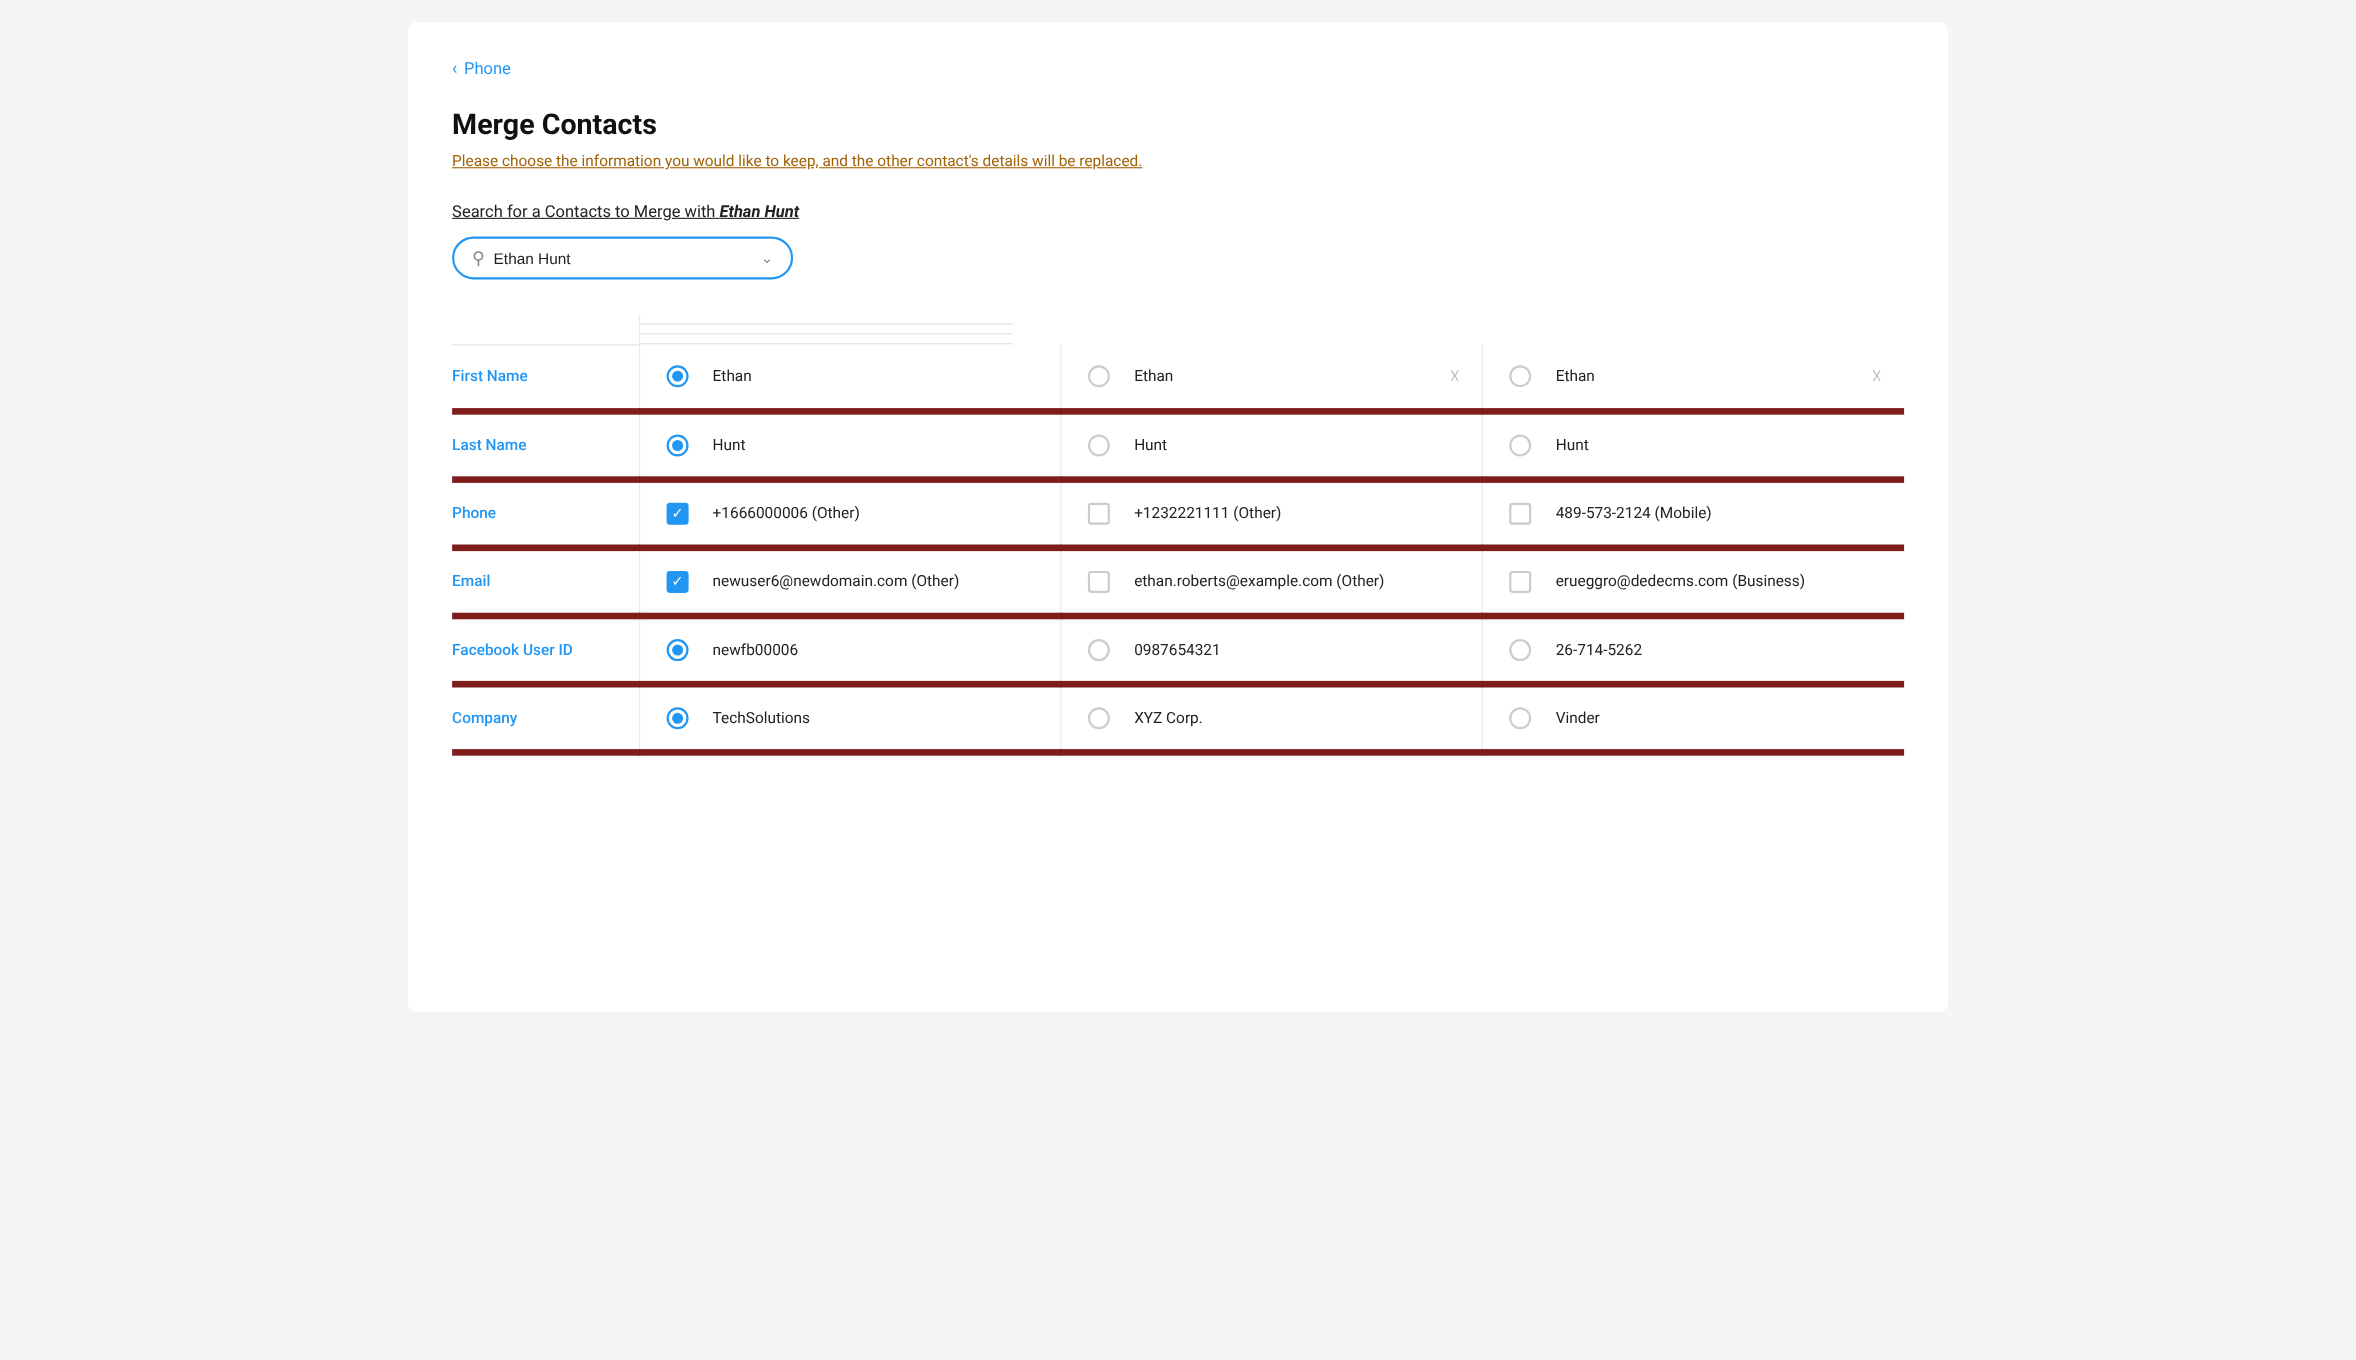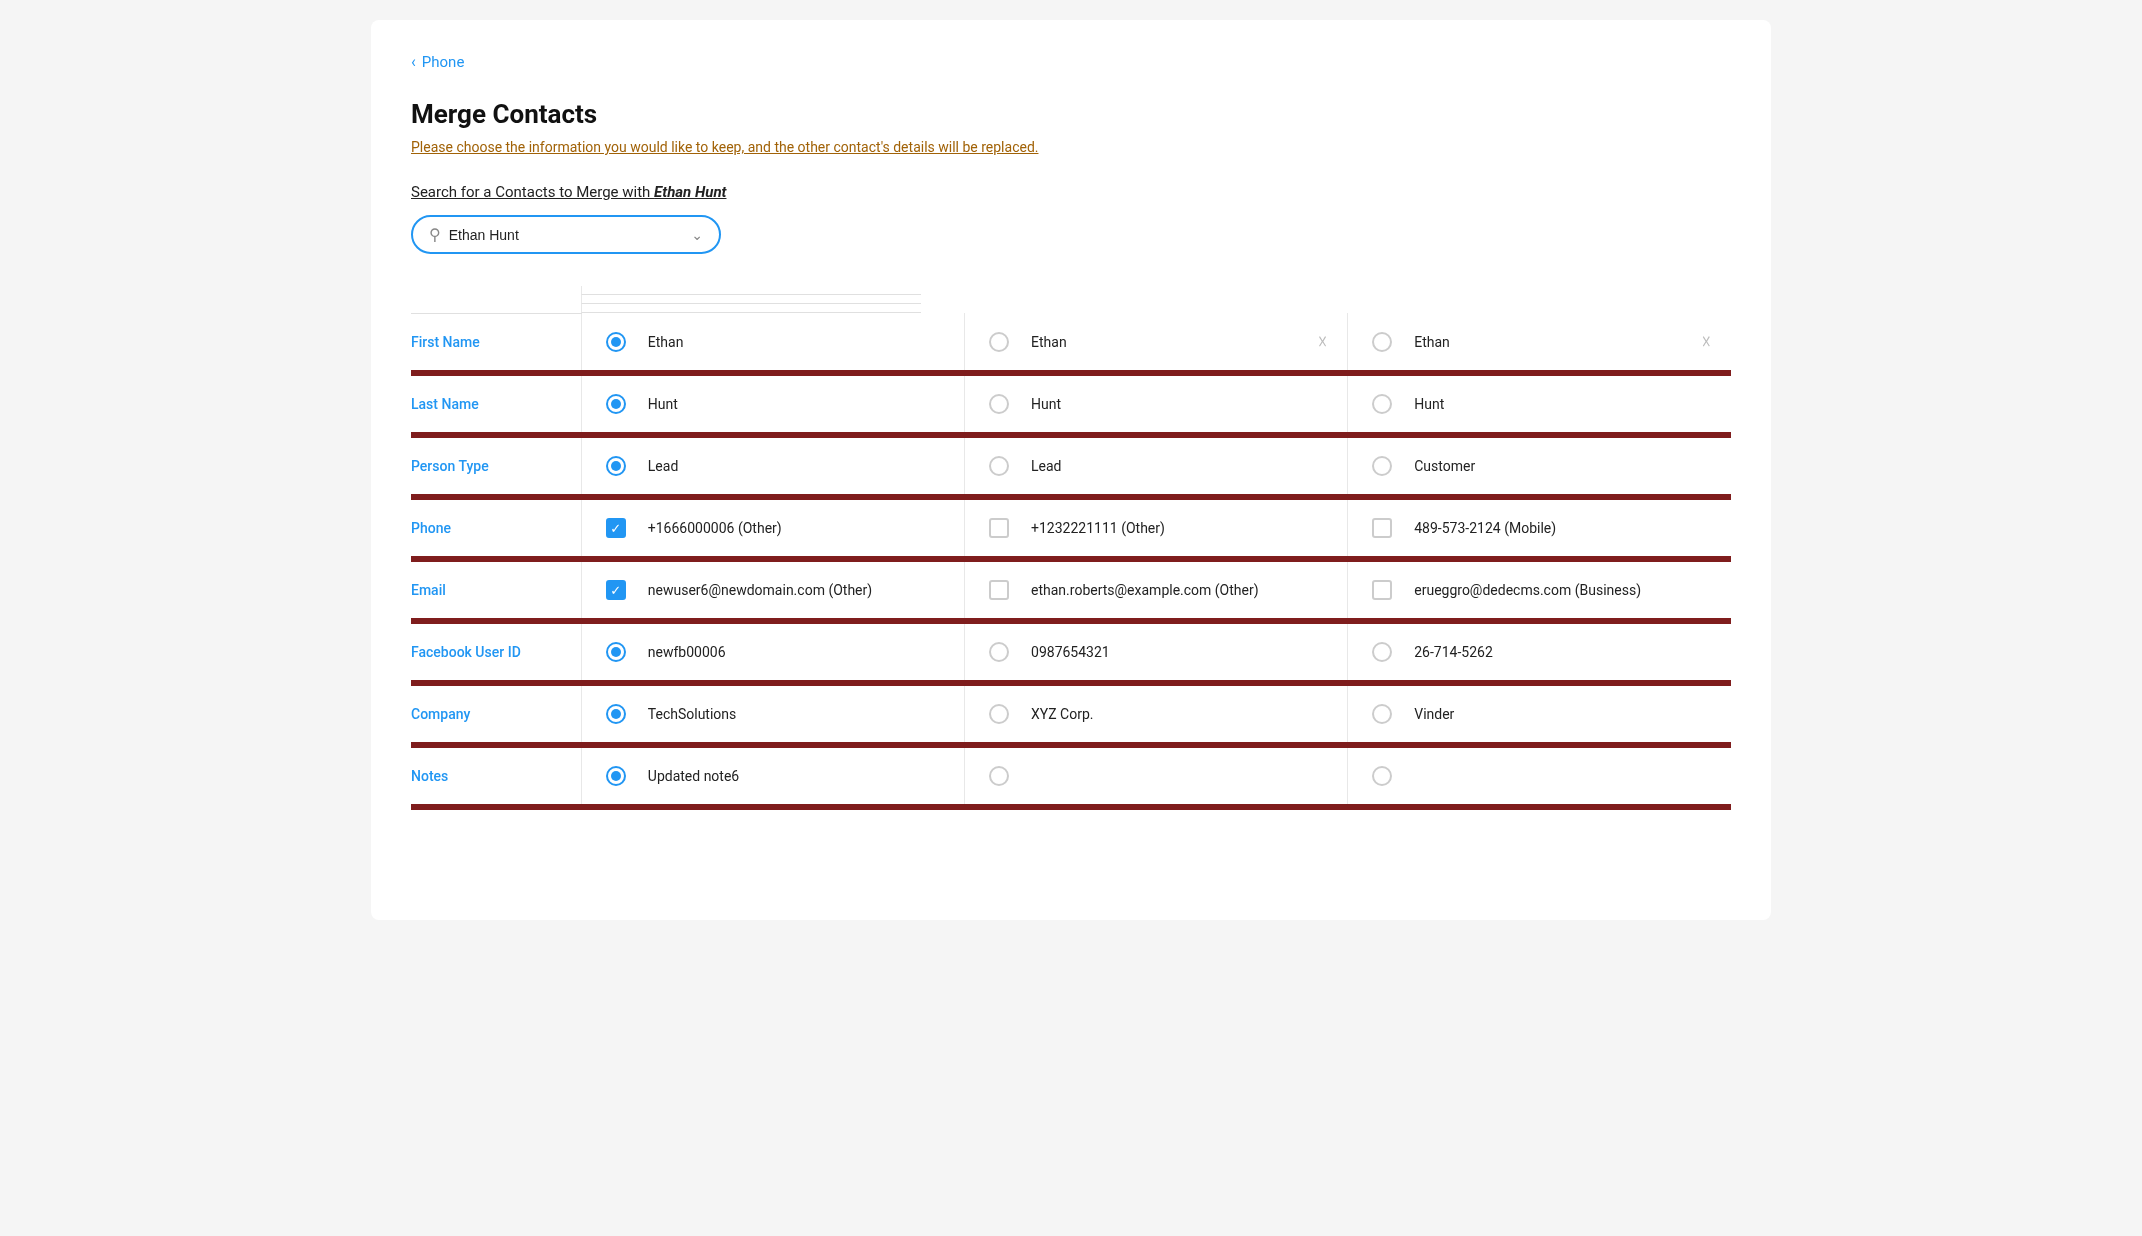--- a/index.html
+++ b/index.html
@@ -275,27 +275,6 @@
           </td>
         </tr>
         <tr>
-          <td class="col-label">Person Type</td>
-          <td class="col-contact">
-            <div class="field-row">
-              <div class="radio-custom checked"></div>
-              <span class="value">Lead</span>
-            </div>
-          </td>
-          <td class="col-contact-2">
-            <div class="field-row">
-              <div class="radio-custom"></div>
-              <span class="value">Lead</span>
-            </div>
-          </td>
-          <td class="col-contact-3">
-            <div class="field-row">
-              <div class="radio-custom"></div>
-              <span class="value">Customer</span>
-            </div>
-          </td>
-        </tr>
-        <tr>
           <td class="col-label">Phone</td>
           <td class="col-contact">
             <div class="field-row">

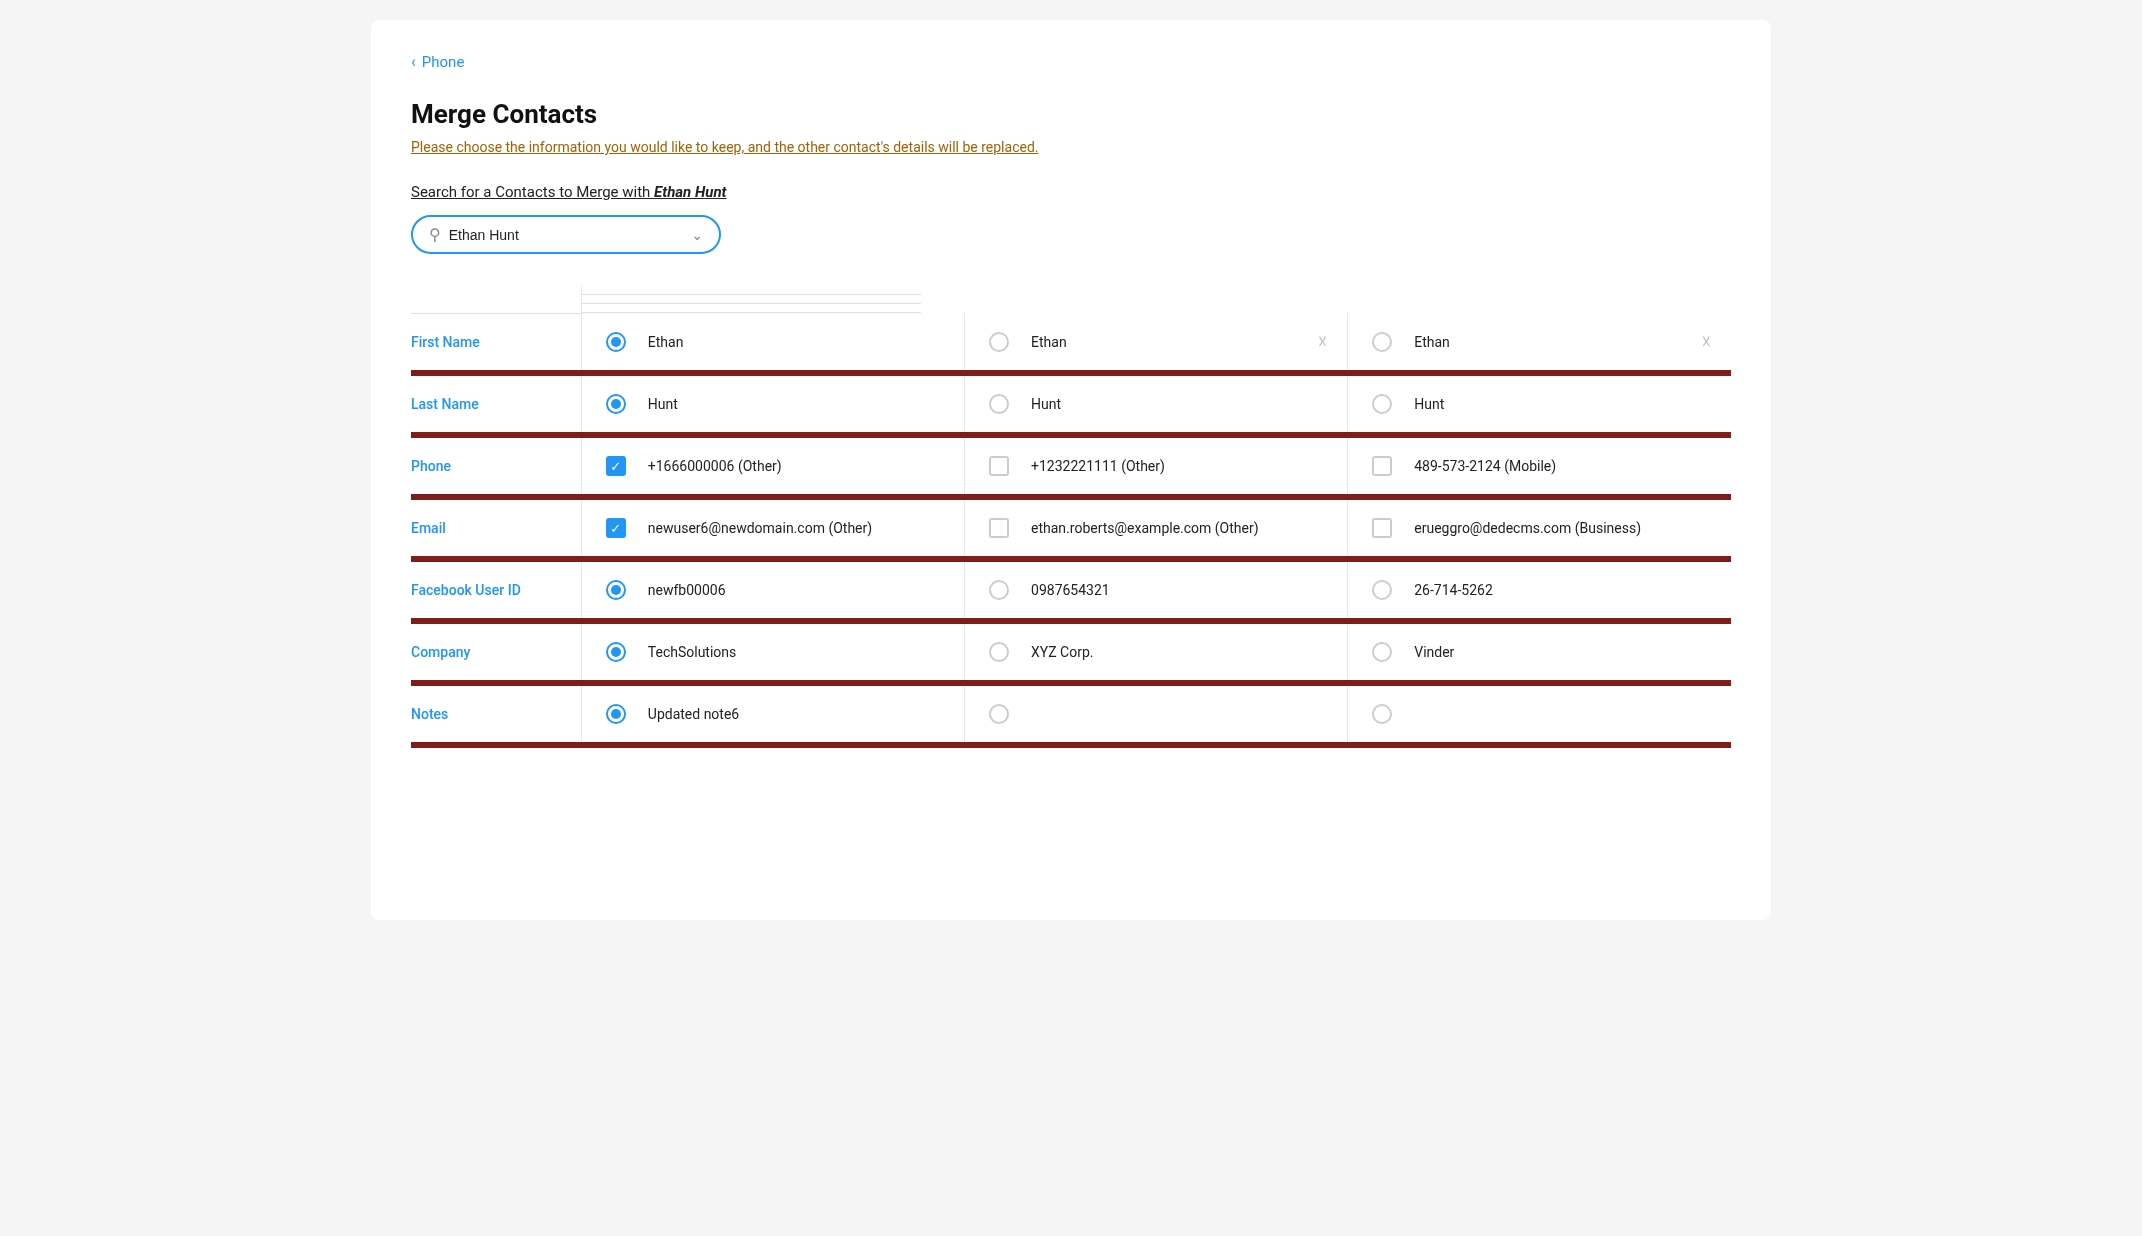--- a/index.html
+++ b/index.html
@@ -358,25 +358,6 @@
             </div>
           </td>
         </tr>
-        <tr>
-          <td class="col-label">Notes</td>
-          <td class="col-contact">
-            <div class="field-row">
-              <div class="radio-custom checked"></div>
-              <span class="value">Updated note6</span>
-            </div>
-          </td>
-          <td class="col-contact-2">
-            <div class="field-row">
-              <div class="radio-custom"></div>
-            </div>
-          </td>
-          <td class="col-contact-3">
-            <div class="field-row">
-              <div class="radio-custom"></div>
-            </div>
-          </td>
-        </tr>
       </tbody>
   </table>
 

